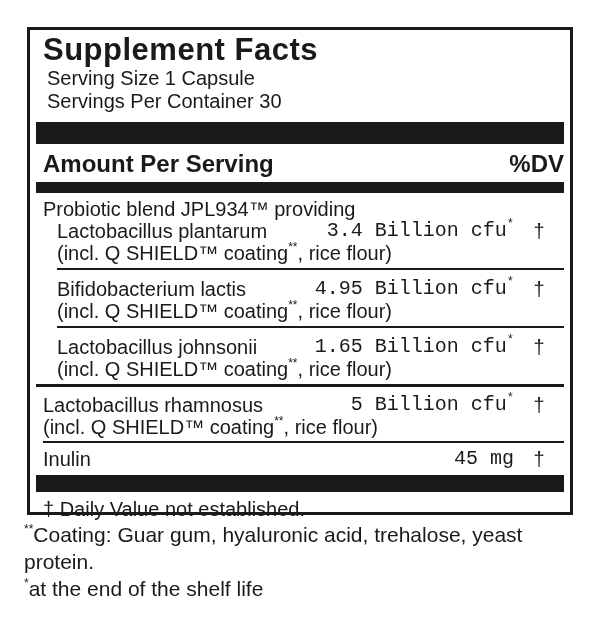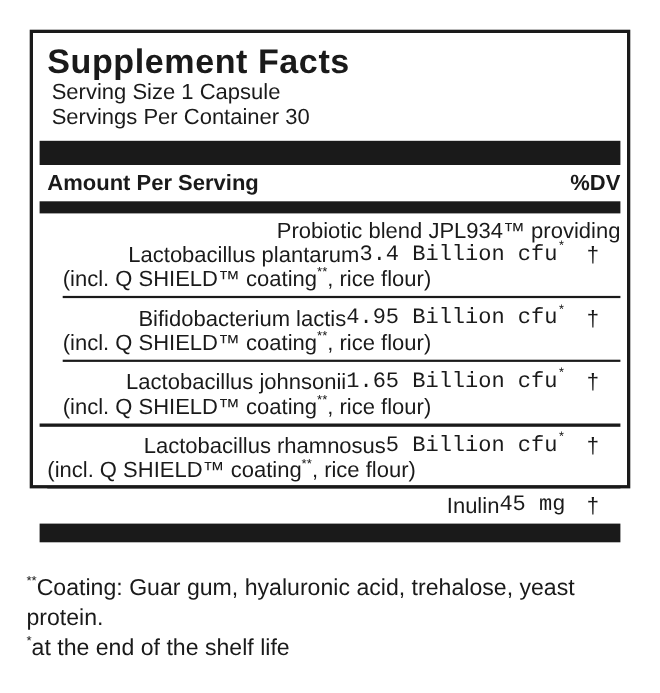--- a/index.html
+++ b/index.html
@@ -18,9 +18,9 @@
     left: 27px;
     top: 27px;
     width: 546px;
-    height: 417px;
+    height: 488px;
     border: 3px solid #1a1a1a;
-    padding: 6px 6px;
+    padding: 0 6px;
     background: #ffffff;
   }
   .title {

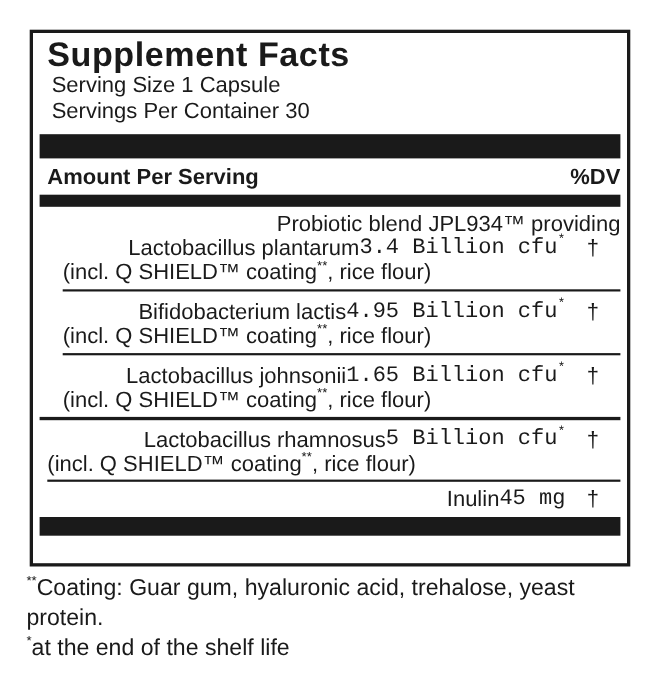--- a/index.html
+++ b/index.html
@@ -46,7 +46,7 @@
     justify-content: space-between;
     align-items: baseline;
     font-weight: 700;
-    font-size: 20px;
+    font-size: 24px;
     padding: 6px 0 4px 7px;
   }
   .rows { padding-top: 5px; font-size: 20px; }

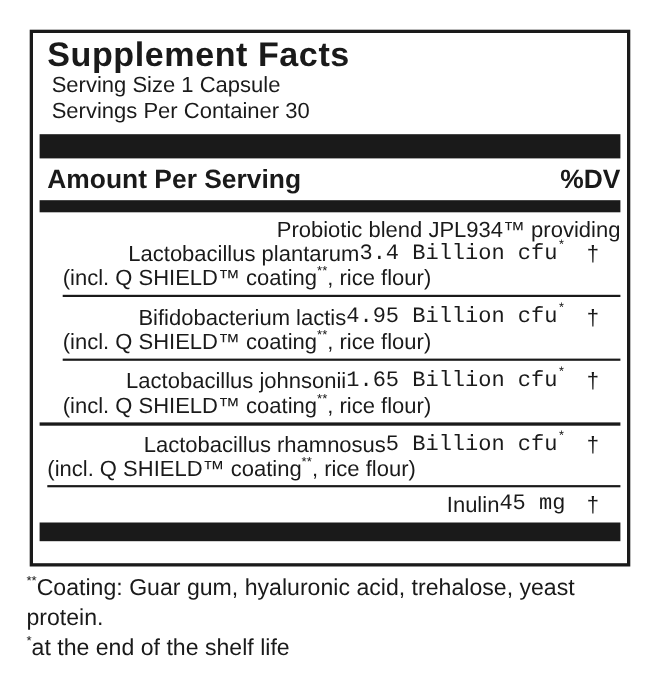--- a/index.html
+++ b/index.html
@@ -58,7 +58,7 @@
     line-height: 22px;
     white-space: nowrap;
   }
-  .nm { flex: 1 1 auto; text-align: right; }
+  .nm { flex: 1 1 auto; }
   .amt { flex: 0 0 auto; text-align: right; font-family: Liberation Mono, monospace; }
   .dvc { flex: 0 0 auto; width: 50px; text-align: center; }
   .note { line-height: 22px; white-space: nowrap; }

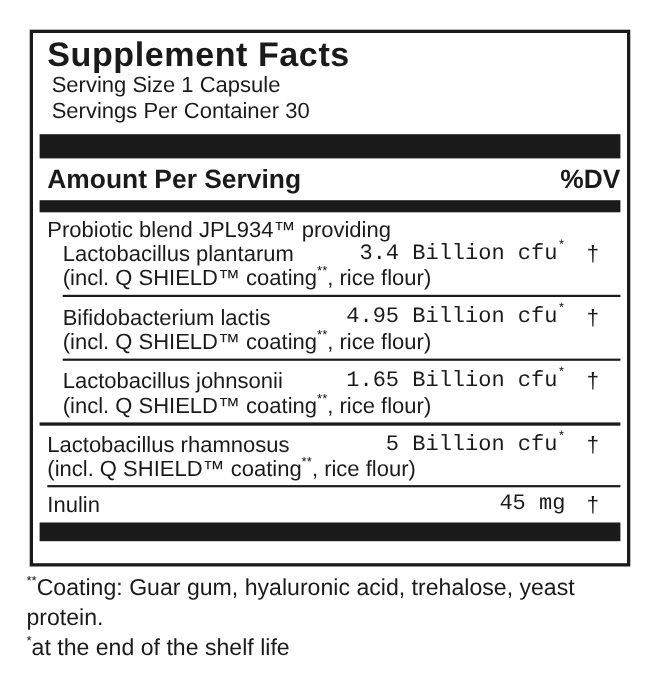--- a/index.html
+++ b/index.html
@@ -167,6 +167,7 @@
 
     <div class="bar bar-bottom"></div>
 
+    <div class="dv-note">† Daily Value not established.</div>
 
   </div>
 

